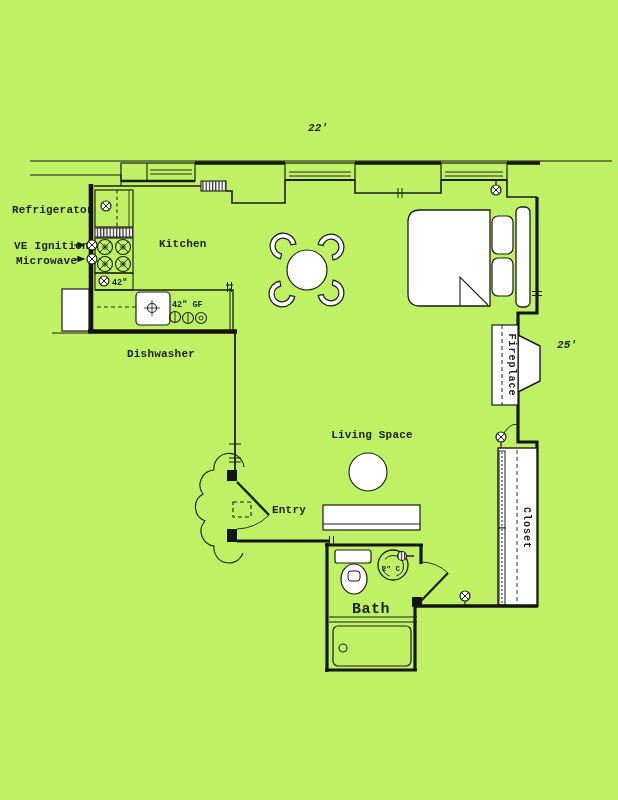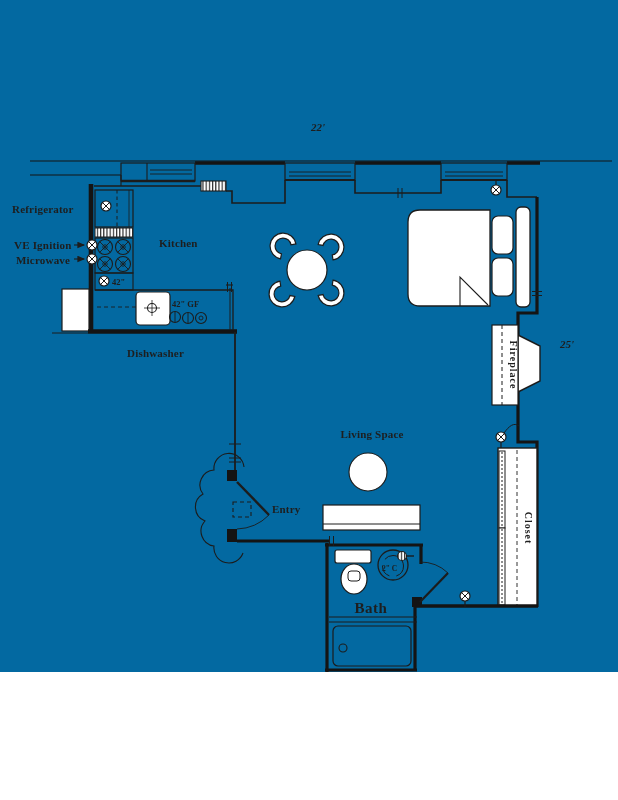--- a/index.html
+++ b/index.html
@@ -3,8 +3,8 @@
 <meta charset="utf-8">
 <style>
   html,body{margin:0;padding:0;background:#ffffff;}
-  .page{position:relative;width:618px;height:672px;background:#0369a1;overflow:hidden;
-        font-family:Liberation Serif, serif;}
+  .page{position:relative;width:618px;height:800px;background:#bef264;overflow:hidden;
+        font-family:Liberation Mono, monospace;}
   svg{position:absolute;left:0;top:0;}
   text{fill:#1e1e1e;}
   .lbl{font-weight:bold;font-size:11px;letter-spacing:.2px;}

